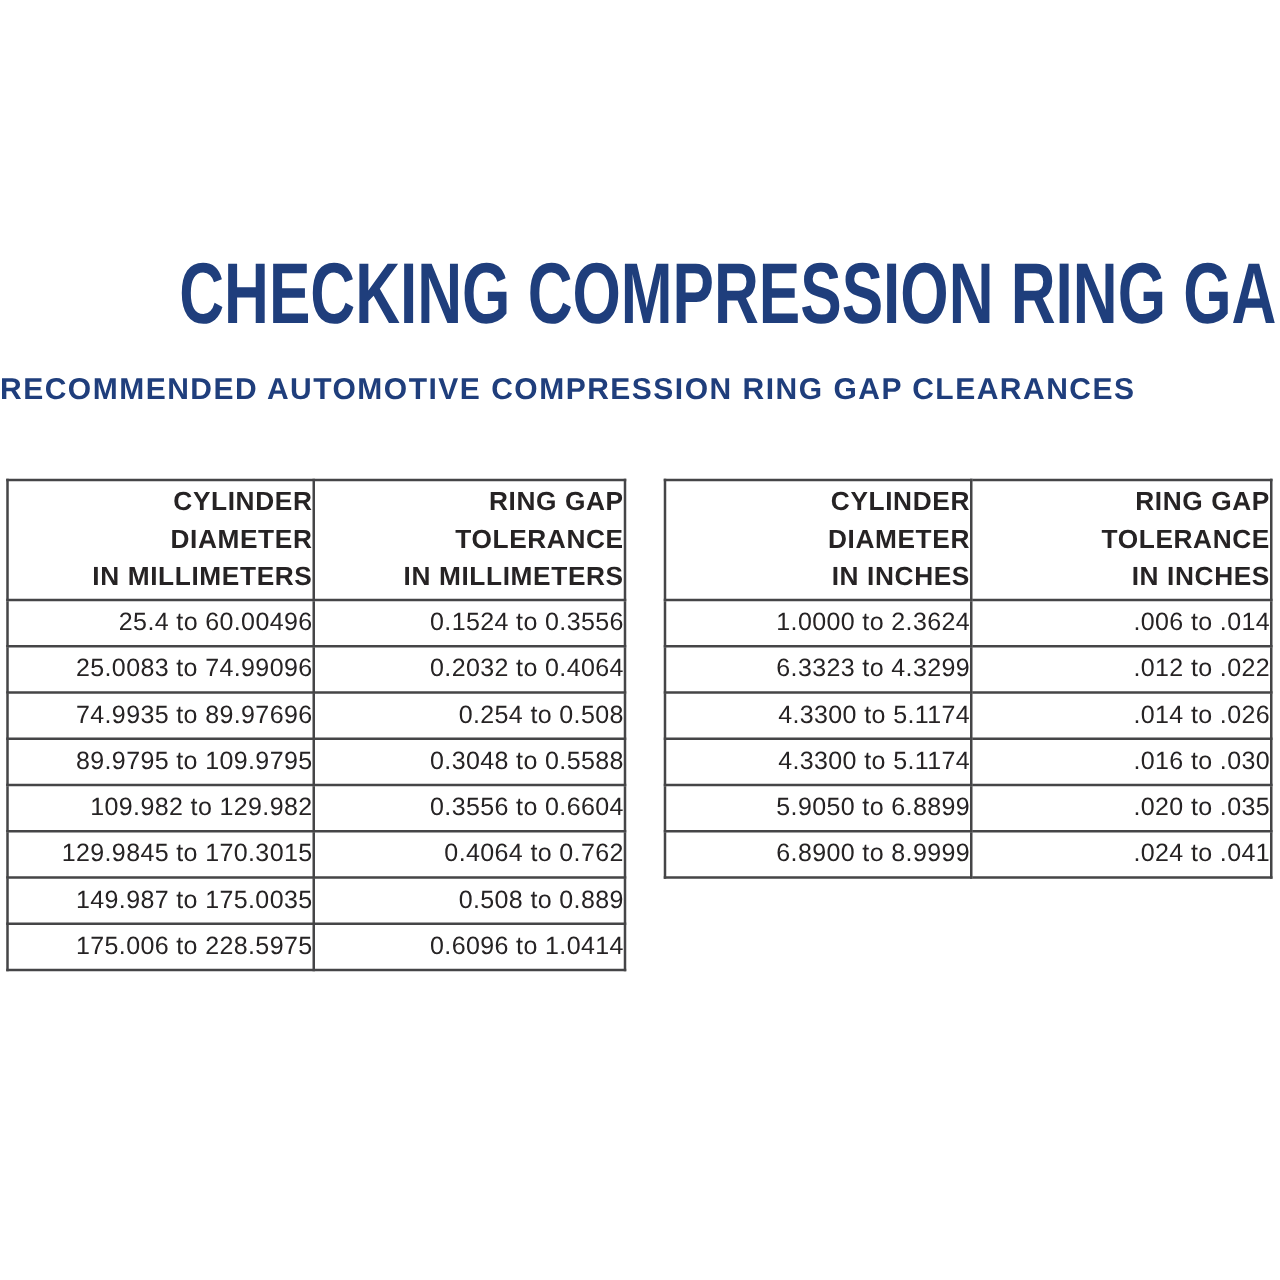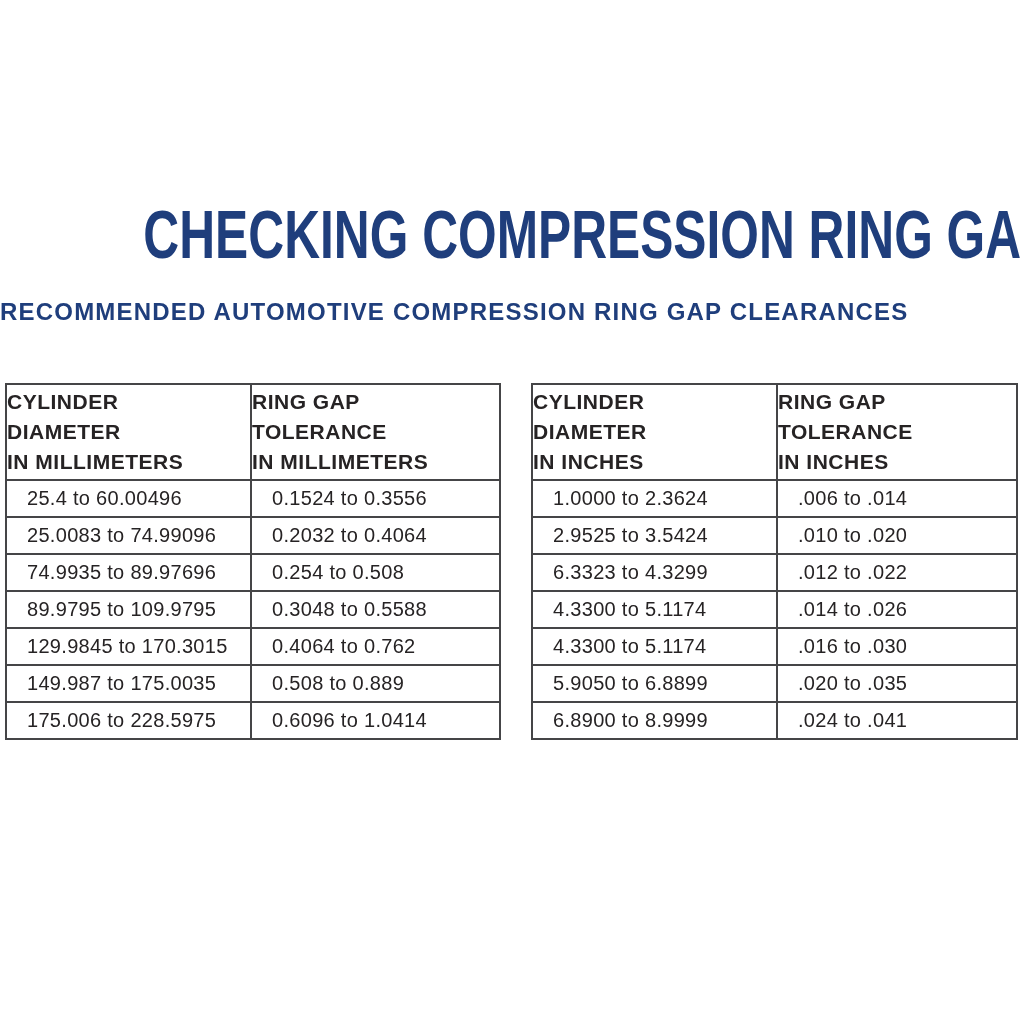--- a/index.html
+++ b/index.html
@@ -44,7 +44,7 @@
   table.spec-table.inches { left: 531px; width: 485px; }
   .spec-table th, .spec-table td {
     border: 2px solid #454547;
-    text-align: left;
+    text-align: right;
     vertical-align: middle;
     color: #262324;
     overflow: hidden;

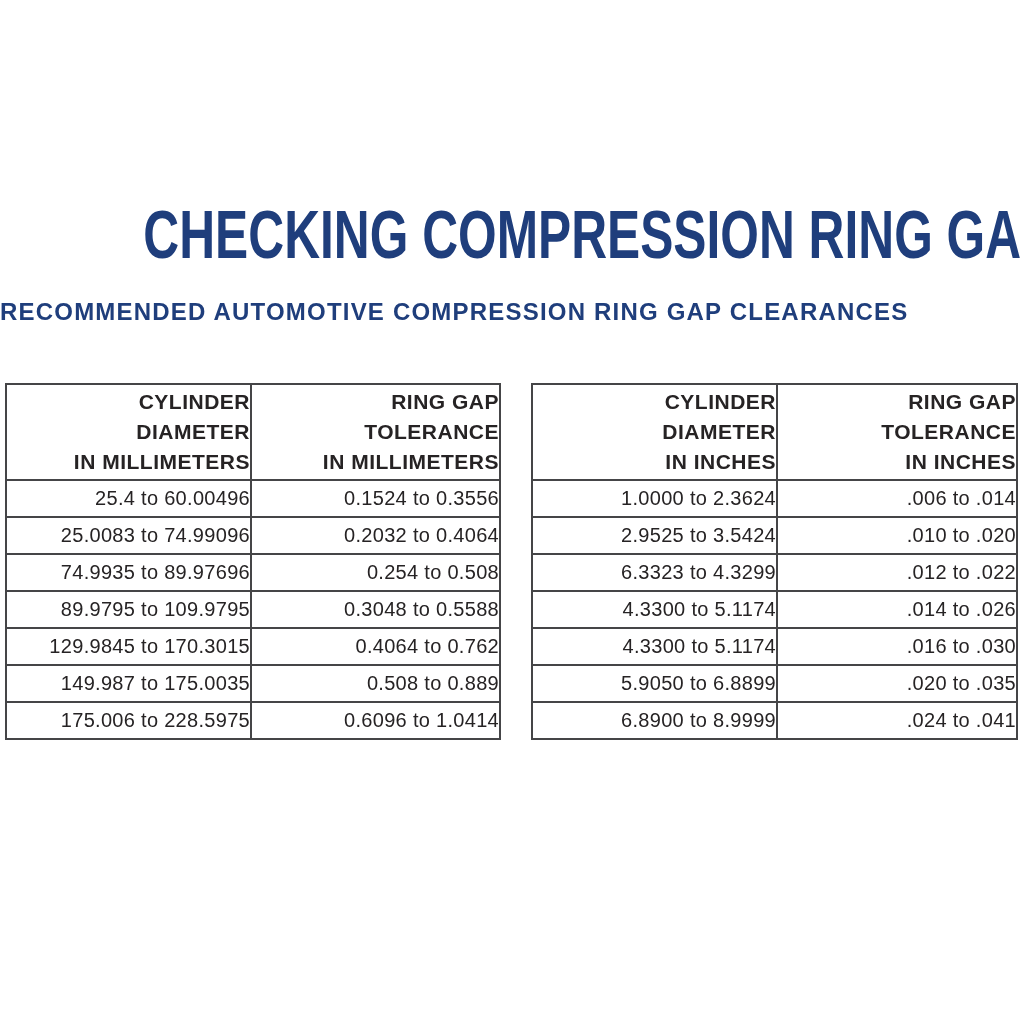--- a/index.html
+++ b/index.html
@@ -143,10 +143,6 @@
         <td>.006 to .014</td>
       </tr>
       <tr>
-        <td>2.9525 to 3.5424</td>
-        <td>.010 to .020</td>
-      </tr>
-      <tr>
         <td>6.3323 to 4.3299</td>
         <td>.012 to .022</td>
       </tr>

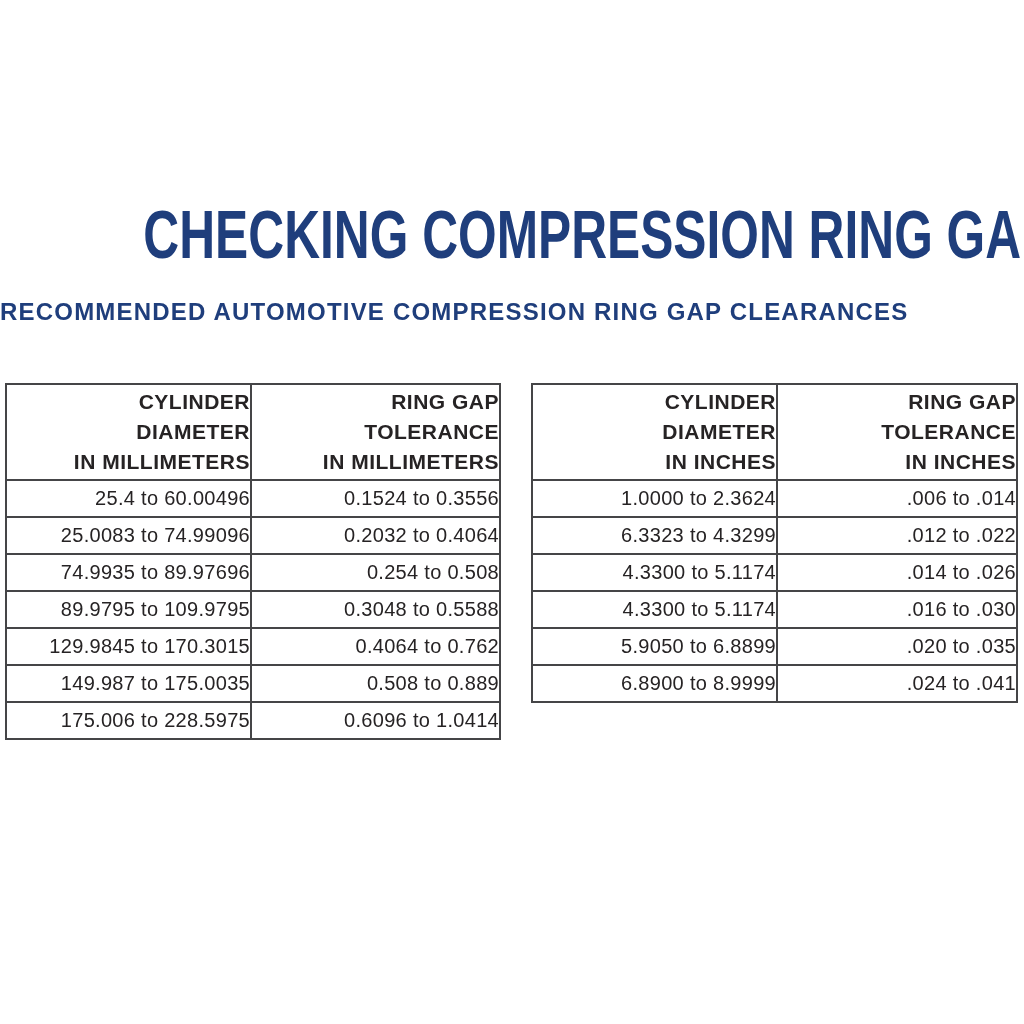--- a/index.html
+++ b/index.html
@@ -108,6 +108,10 @@
         <td>0.3048 to 0.5588</td>
       </tr>
       <tr>
+        <td>109.982 to 129.982</td>
+        <td>0.3556 to 0.6604</td>
+      </tr>
+      <tr>
         <td>129.9845 to 170.3015</td>
         <td>0.4064 to 0.762</td>
       </tr>

